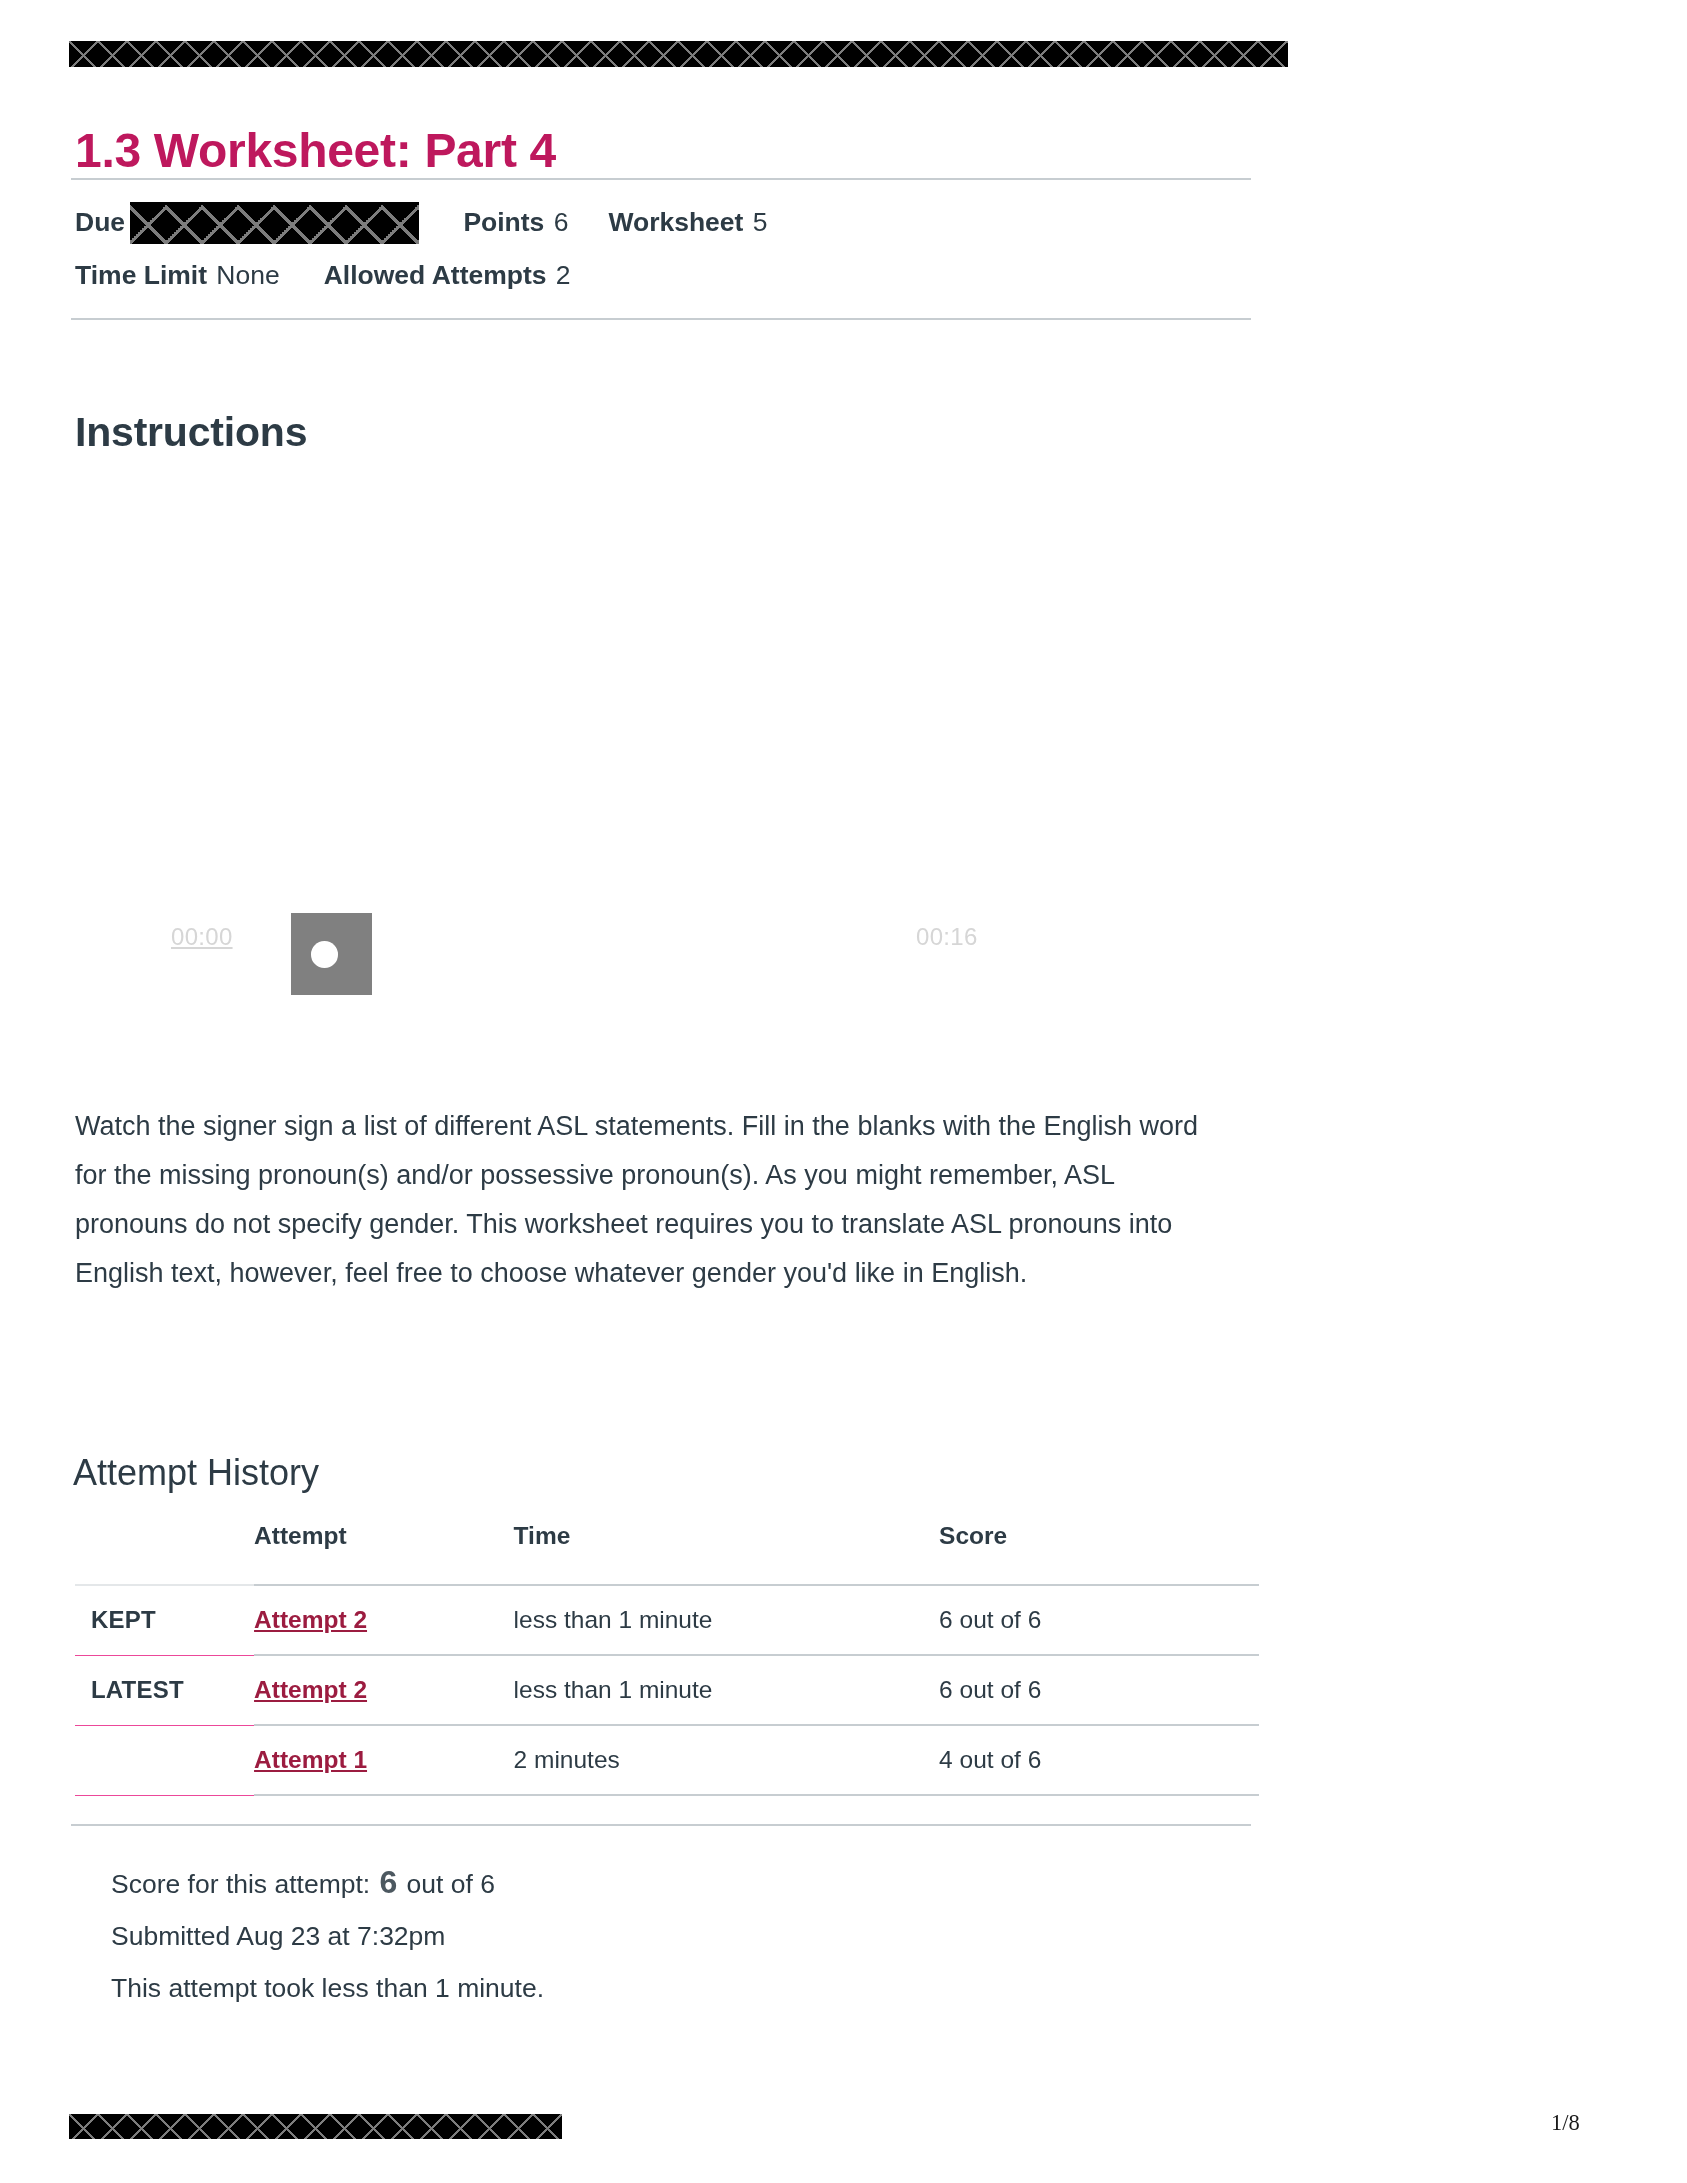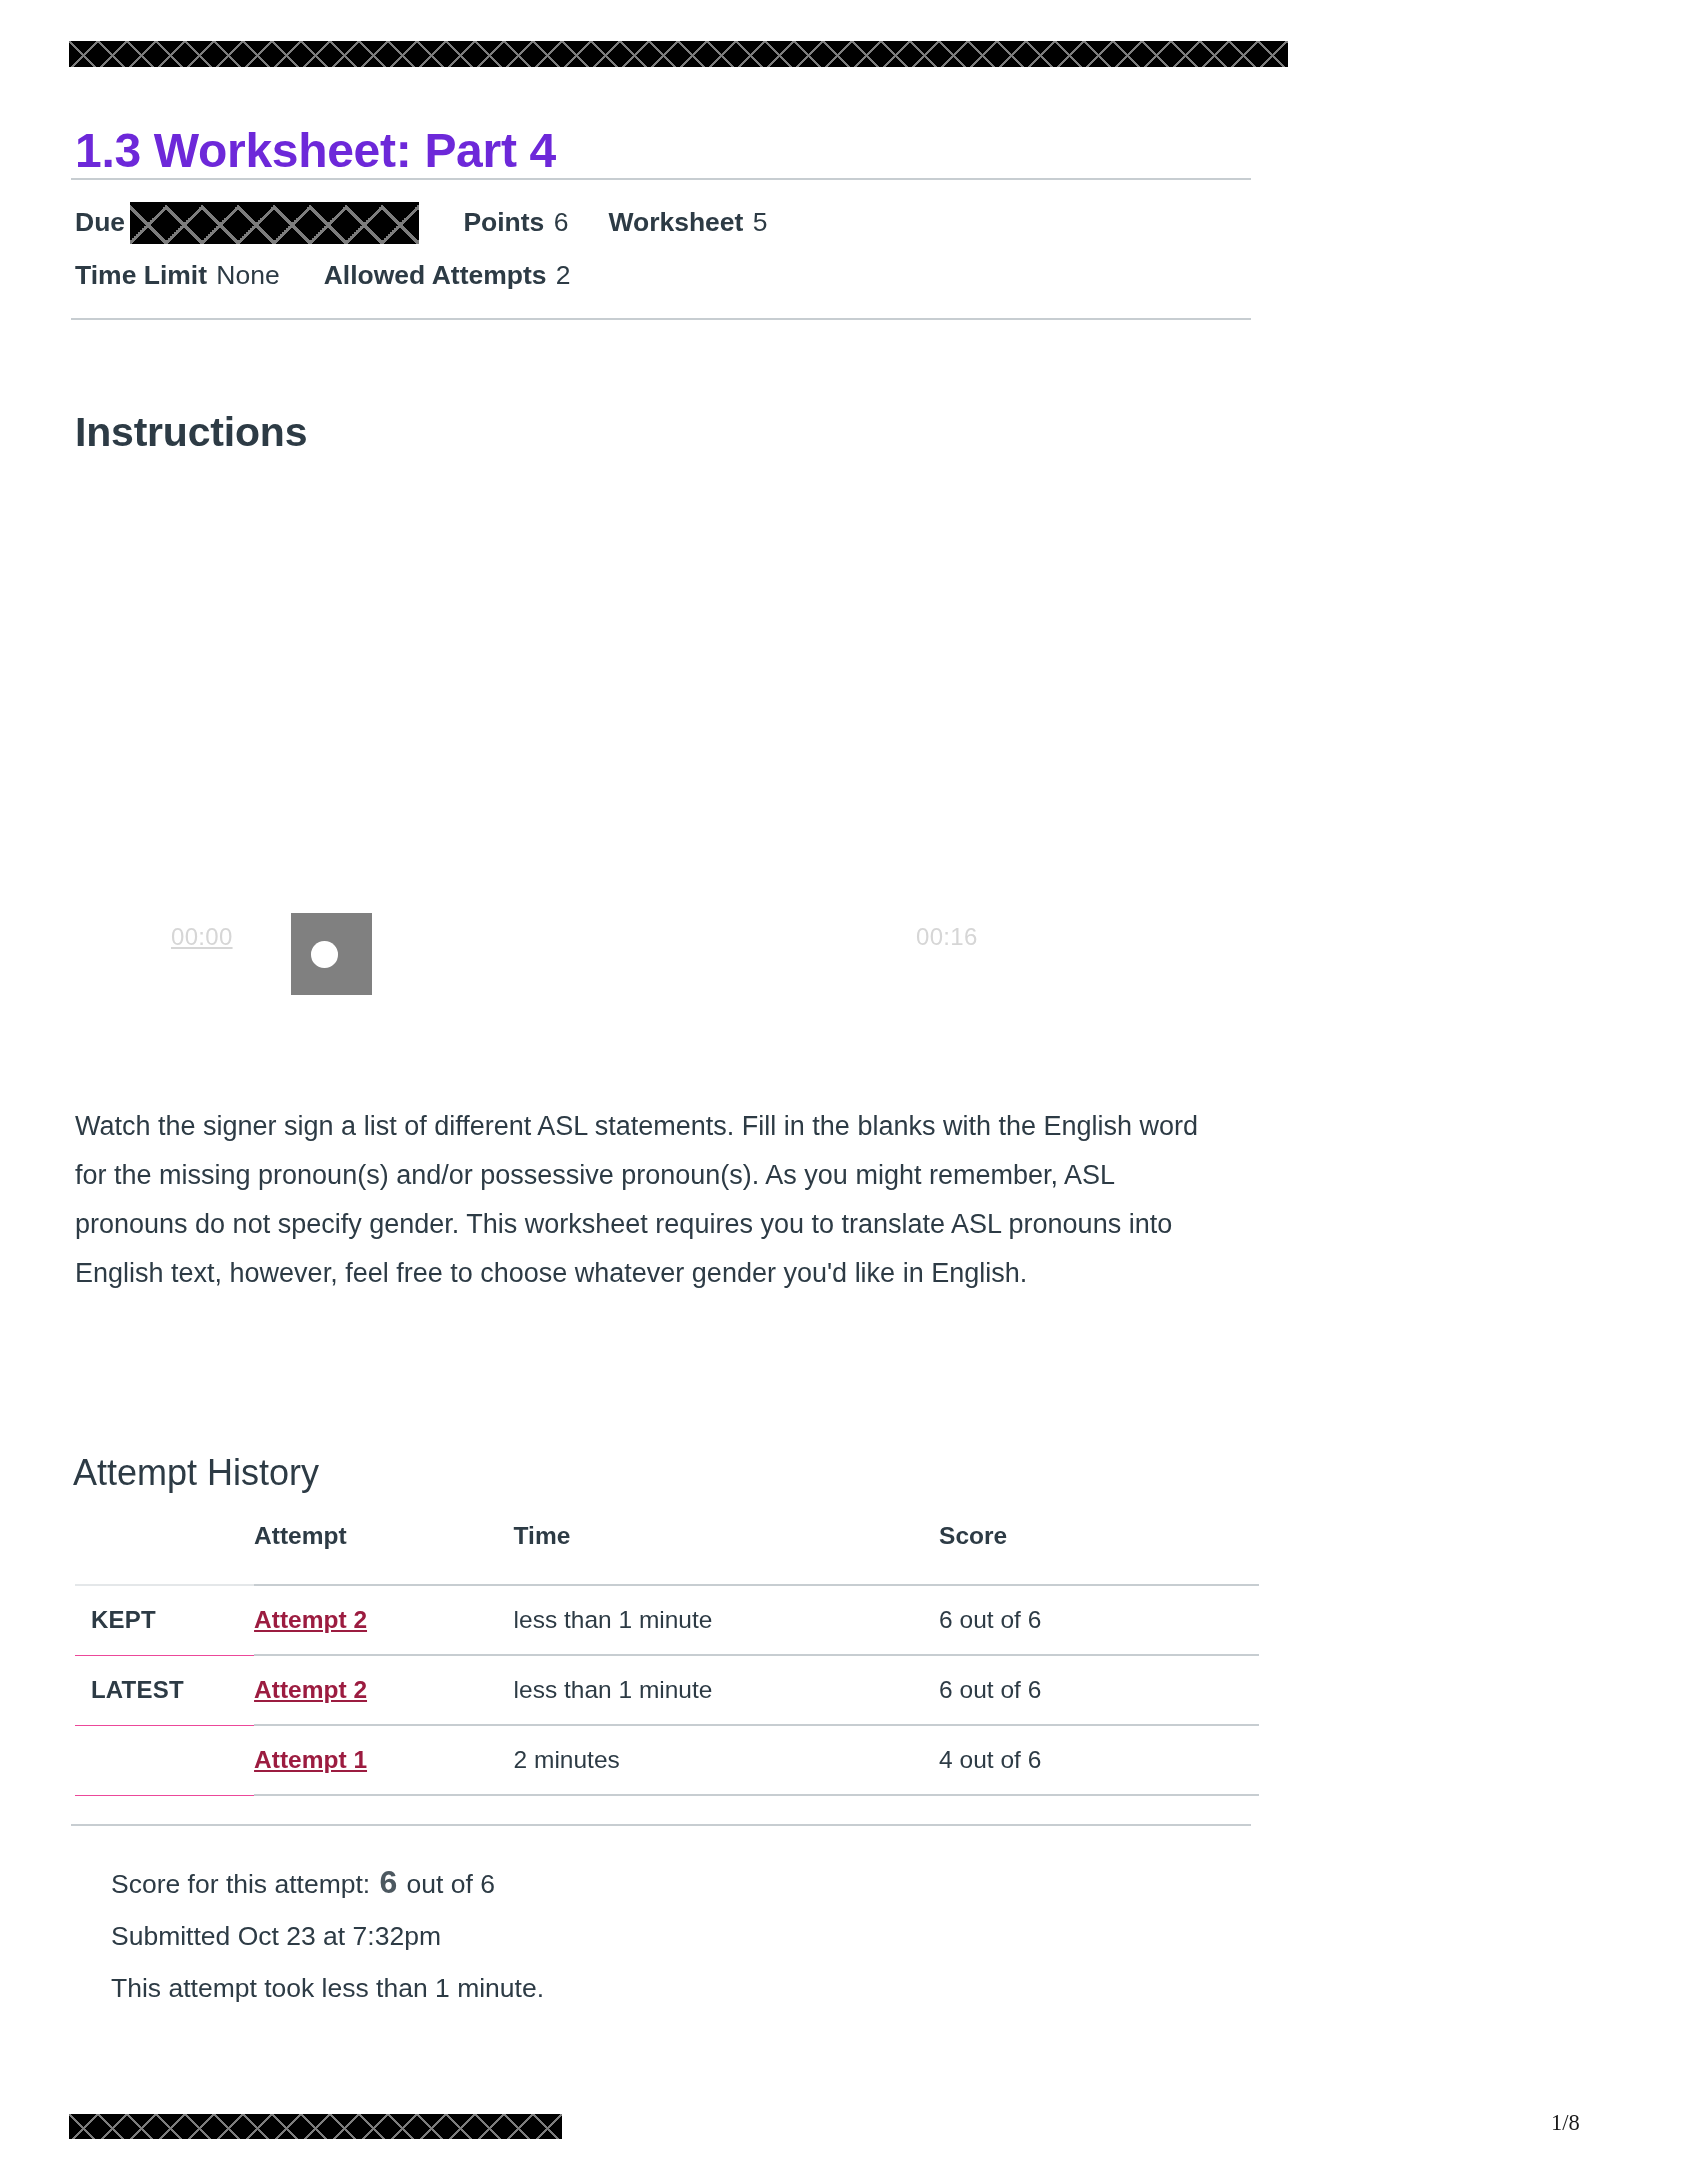--- a/index.html
+++ b/index.html
@@ -70,7 +70,7 @@
     font-size: 48px;
     font-weight: bold;
     letter-spacing: -0.3px;
-    color: #6d28d9;
+    color: #be185d;
     white-space: nowrap;
   }
 

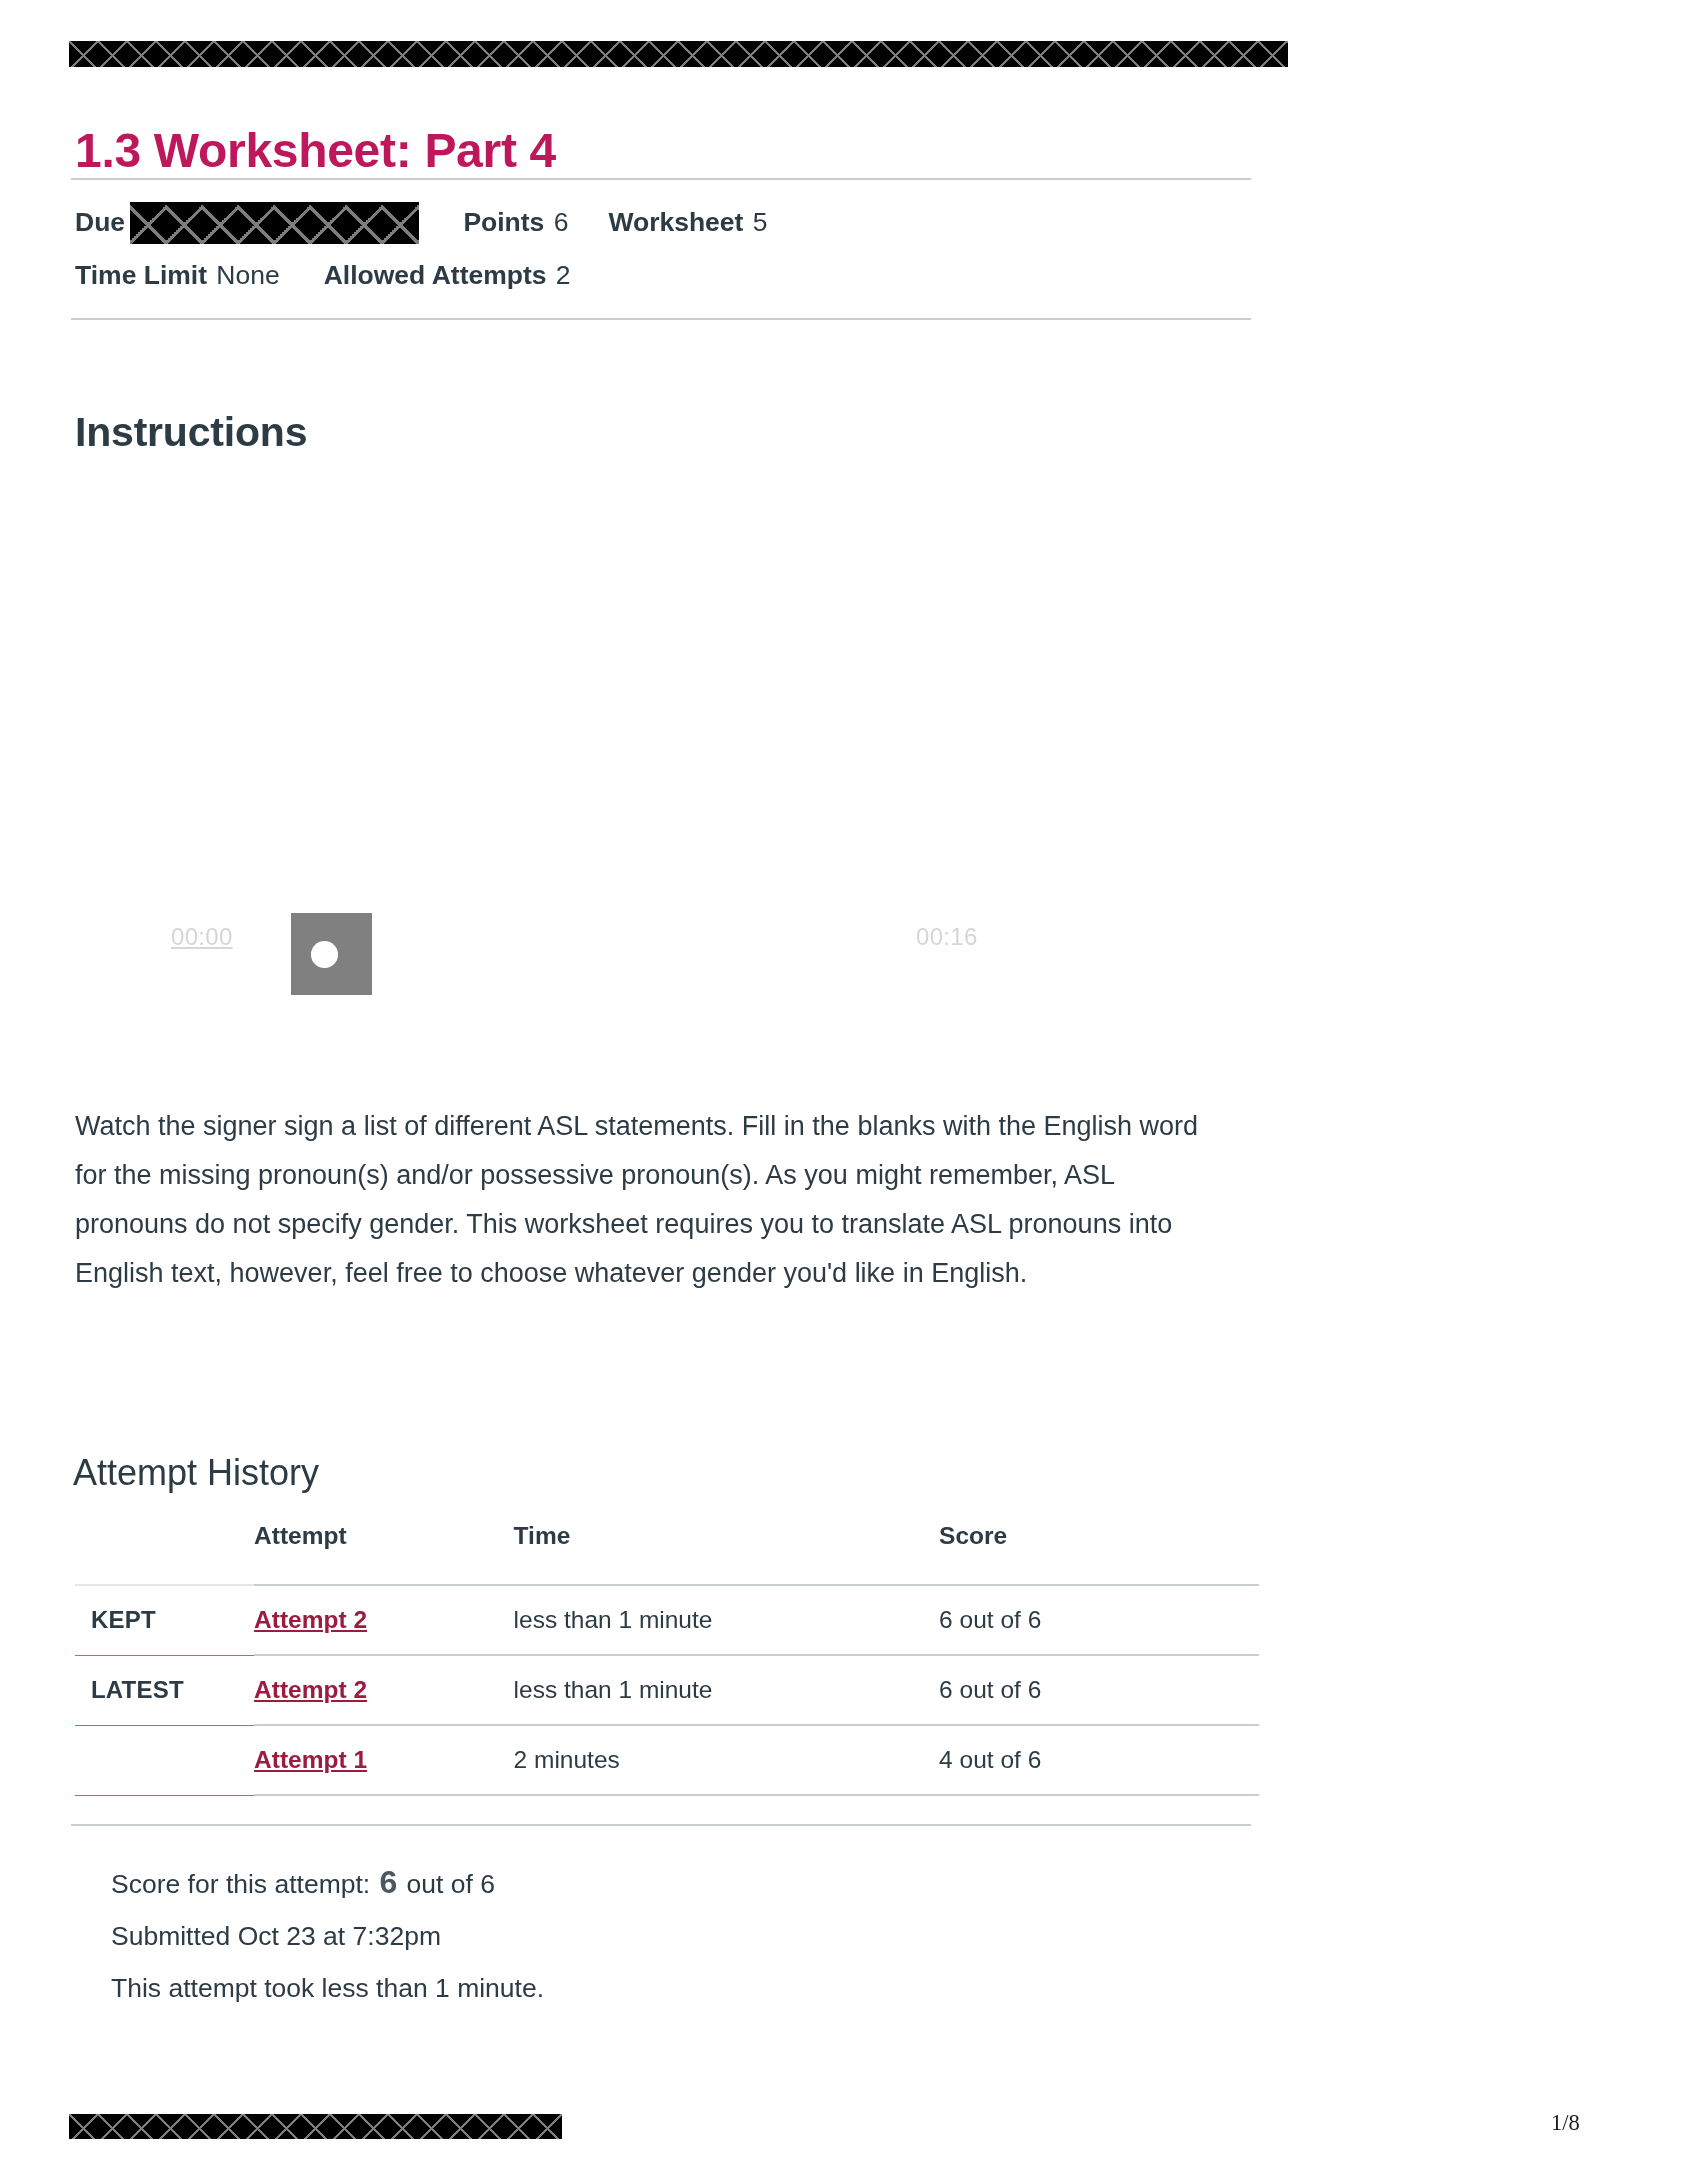--- a/index.html
+++ b/index.html
@@ -350,7 +350,7 @@
     <div class="summary-line">
       <span>Score for this attempt:</span><span class="meta-gap-sm"></span><span class="score-big">6</span><span class="meta-gap-sm"></span><span>out of 6</span>
     </div>
-    <div class="summary-line">Submitted Oct 23 at 7:32pm</div>
+    <div class="summary-line">Submitted Aug 23 at 7:32pm</div>
     <div class="summary-line">This attempt took less than 1 minute.</div>
   </div>
 

